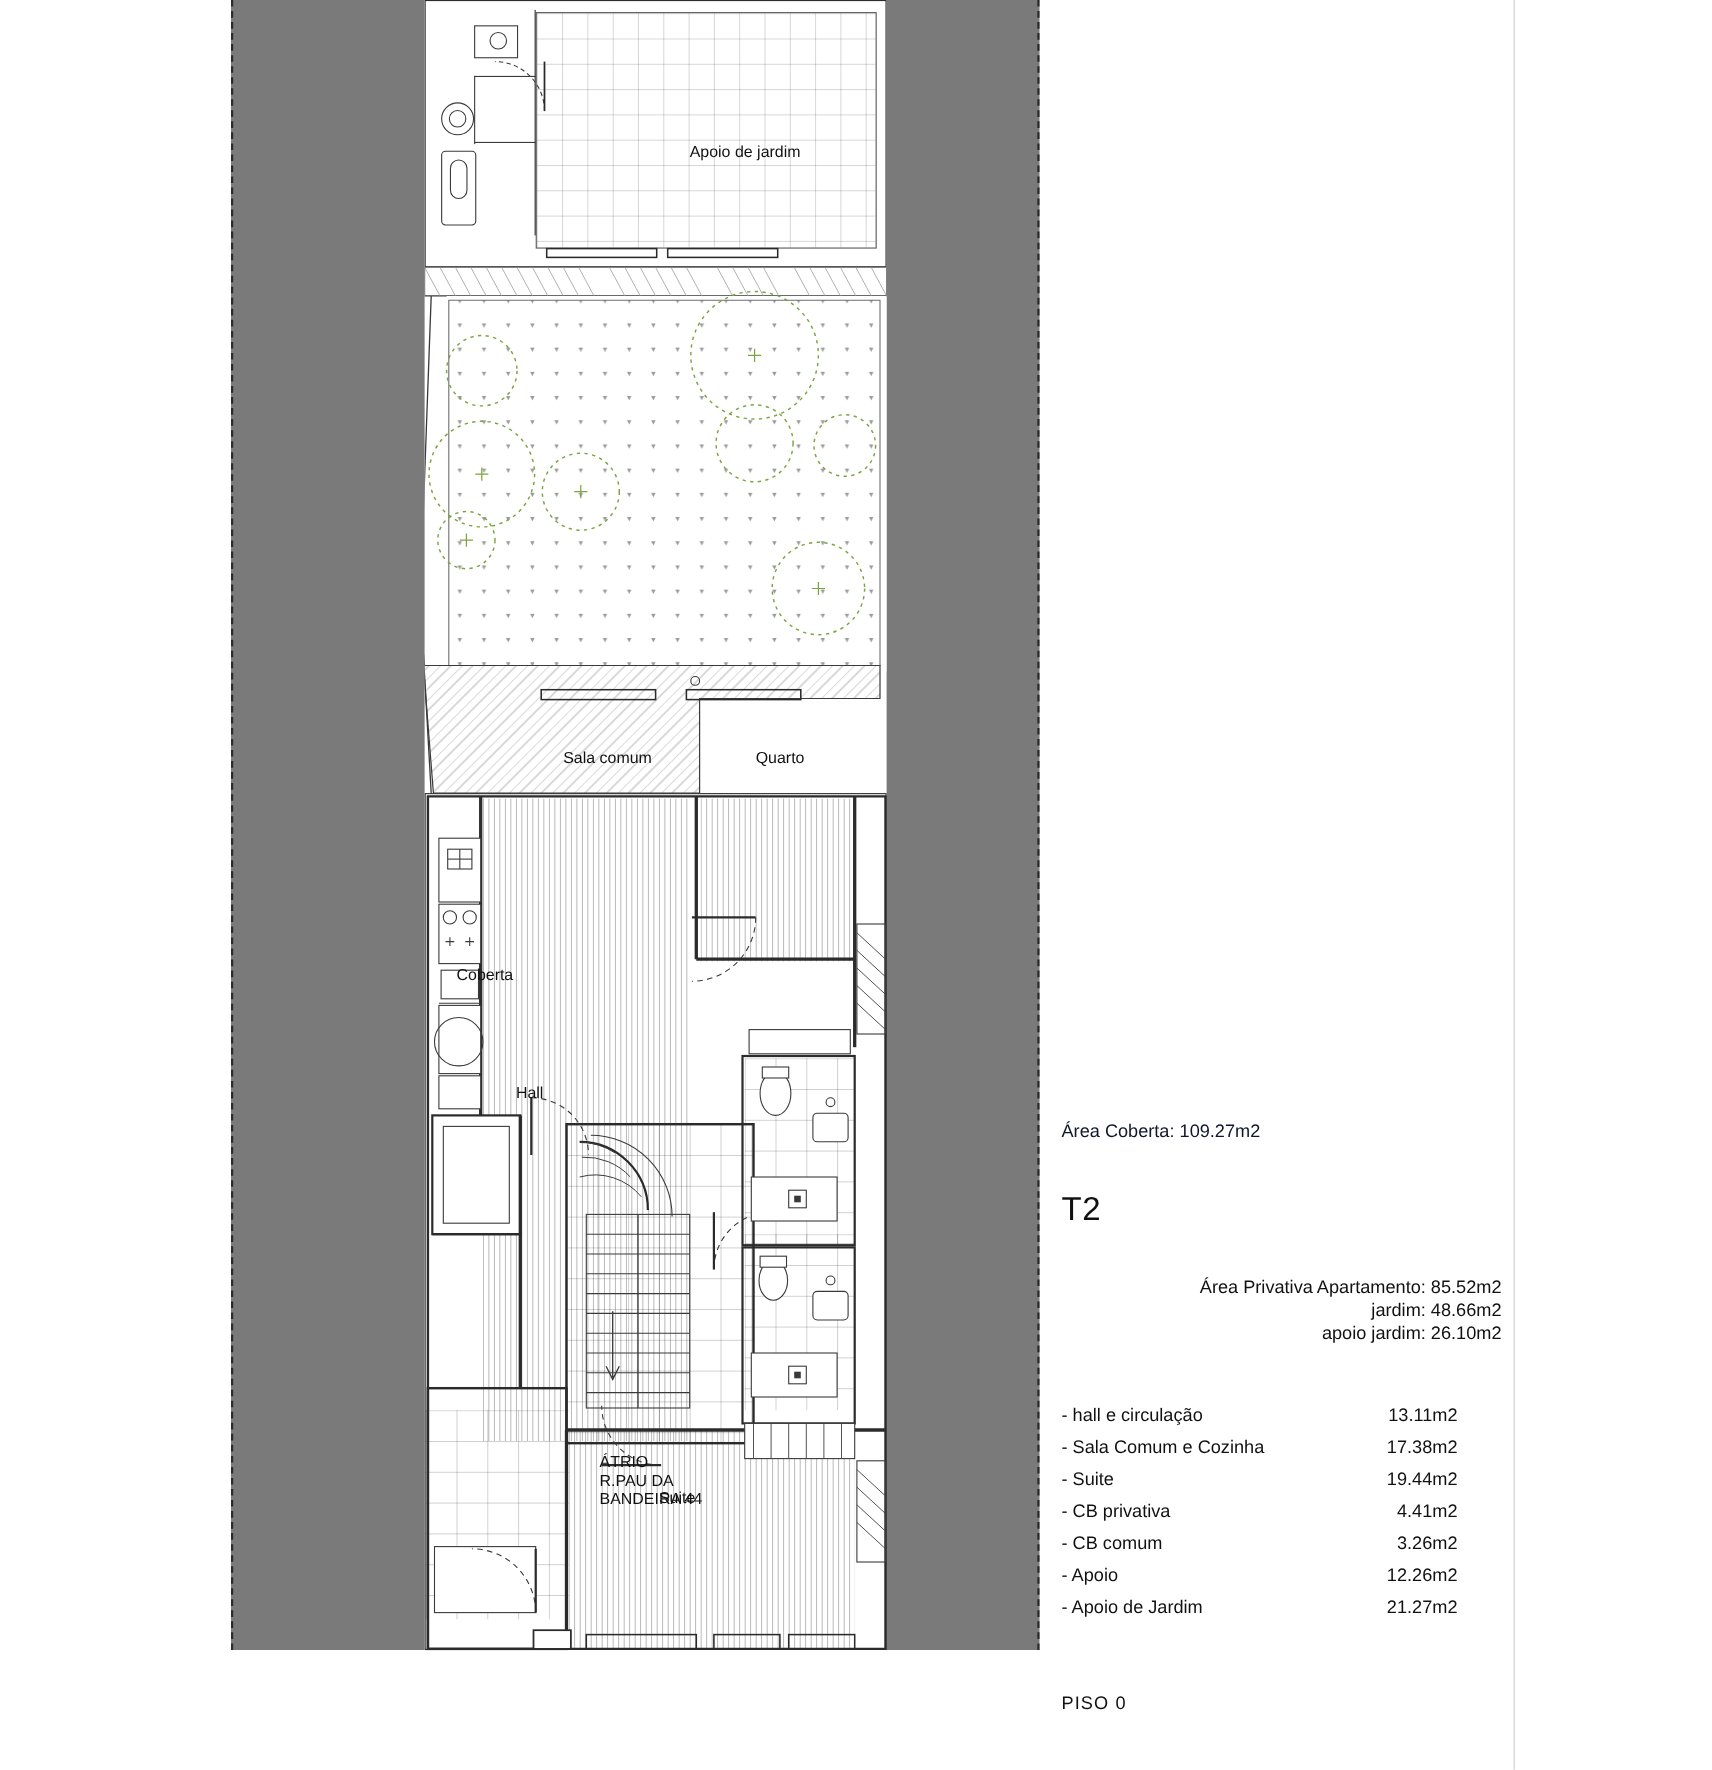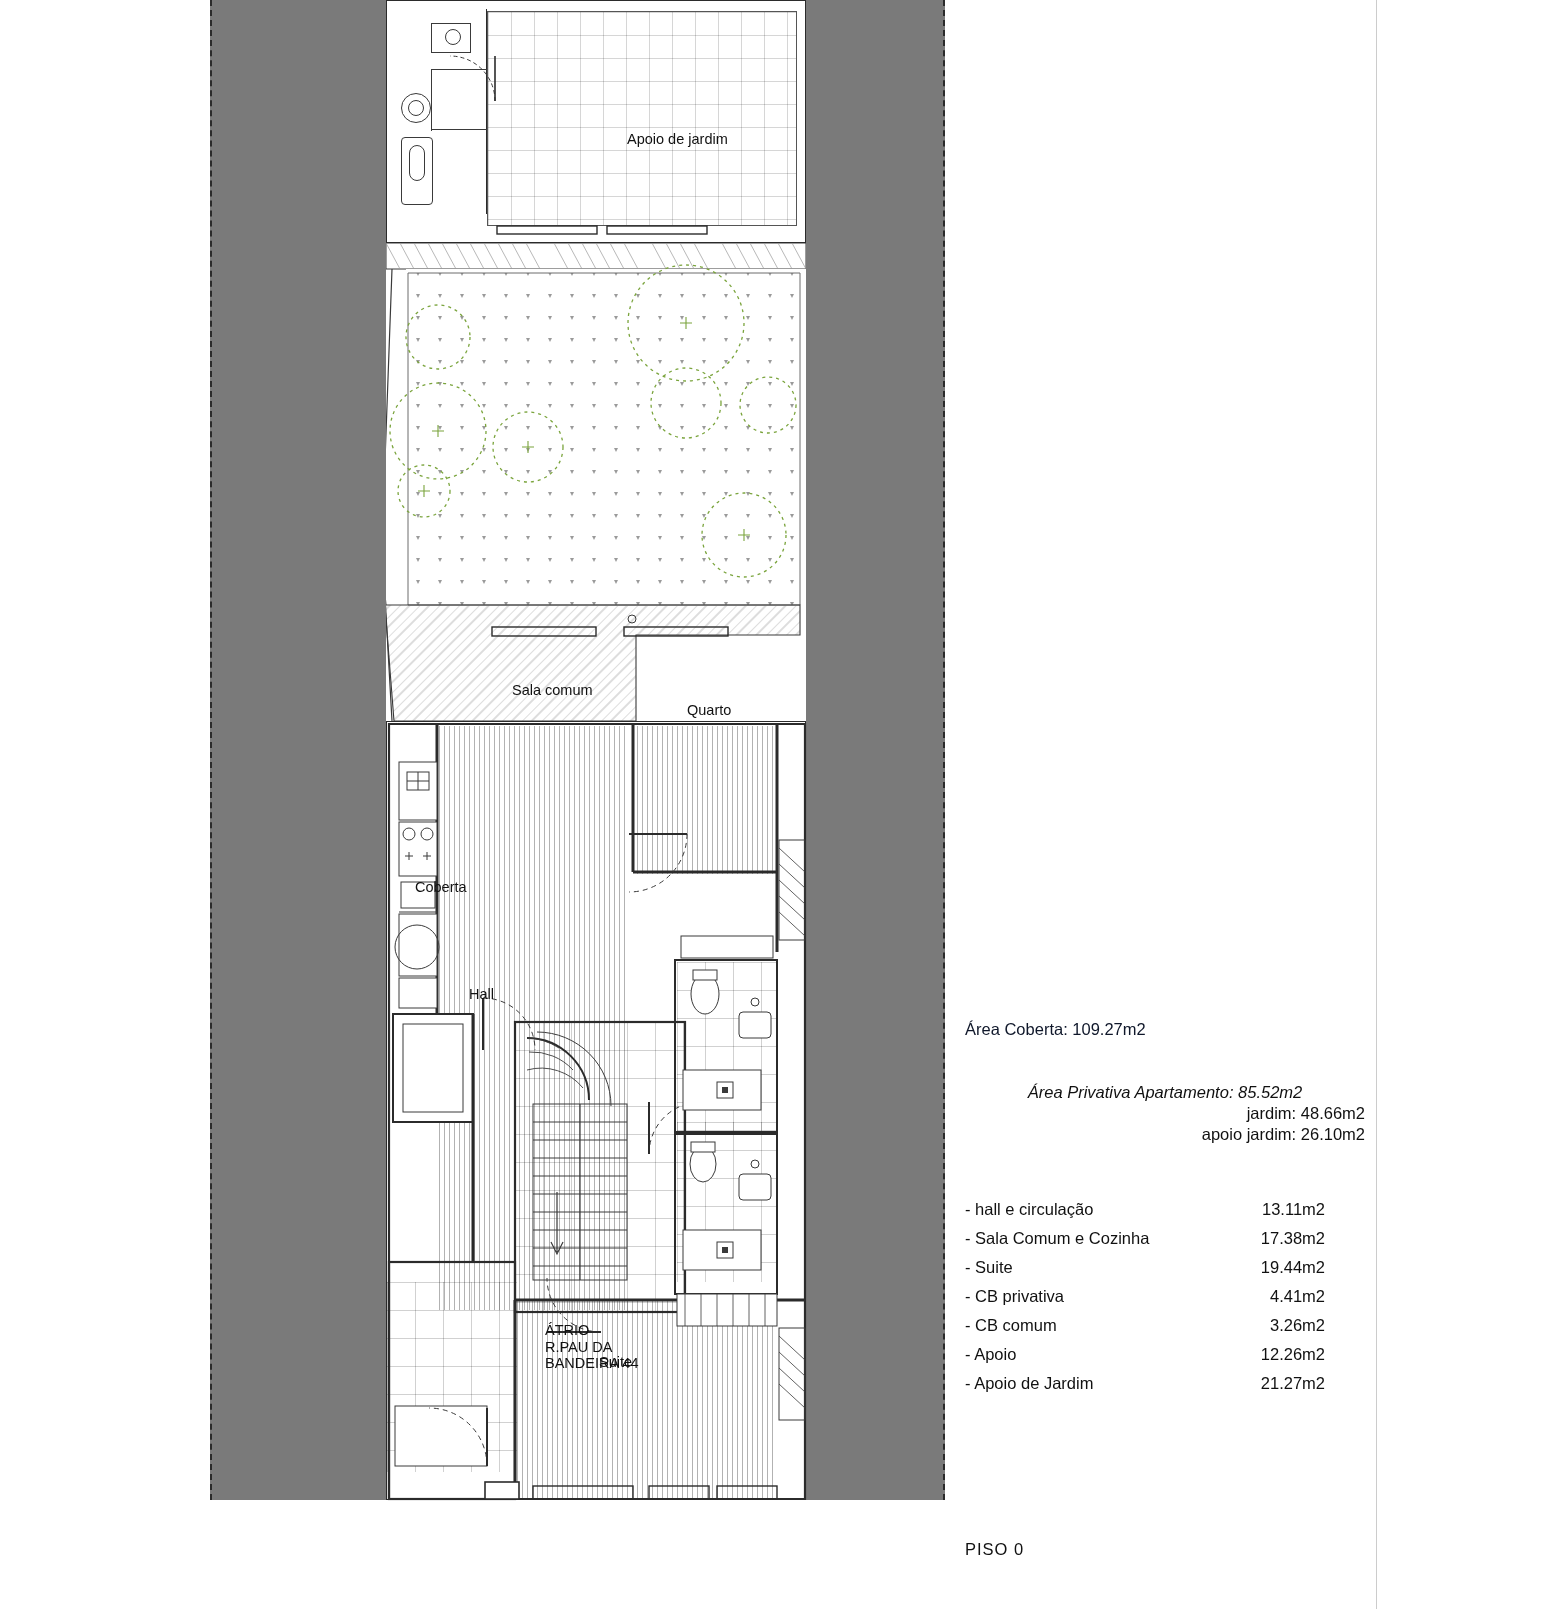--- a/index.html
+++ b/index.html
@@ -427,7 +427,7 @@
       </svg>
 
       <div class="room-label" style="left:125px; top:-40px;">Sala comum</div>
-      <div class="room-label" style="left:300px; top:-40px;margin-top:20px;">Quarto</div>
+      <div class="room-label" style="left:300px; top:-40px;">Quarto</div>
       <div class="room-label" style="left:28px; top:157px;">Coberta</div>
       <div class="room-label" style="left:82px; top:264px;">Hall</div>
       <div class="room-label multi" style="left:130px; top:600px;padding-left:28px;">ÁTRIO

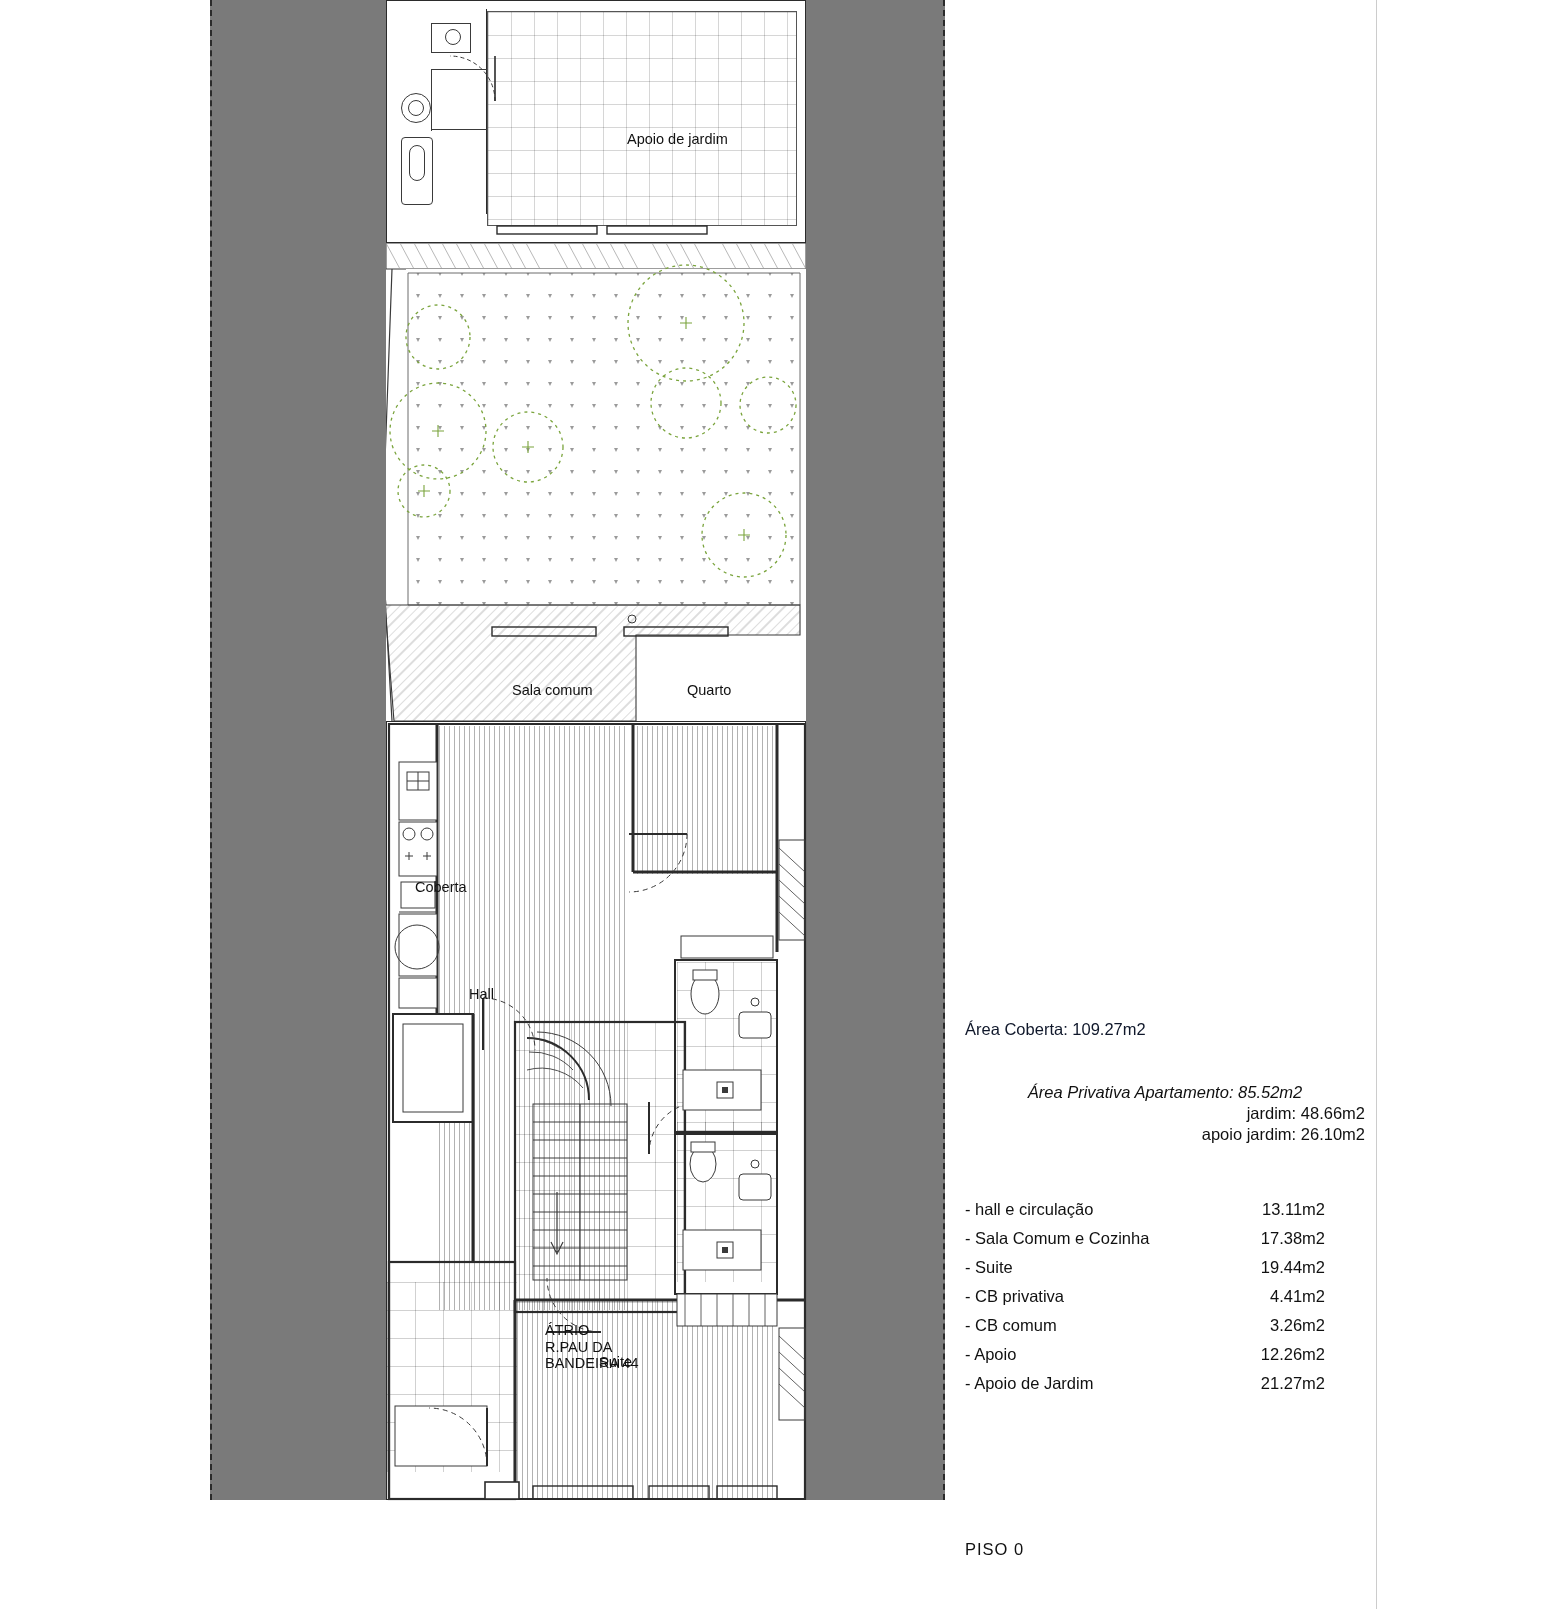--- a/index.html
+++ b/index.html
@@ -441,6 +441,7 @@
 
     <div id="area-coberta">Área Coberta: 109.27m2</div>
 
+    <div id="typology">T2</div>
 
     <div id="priv-block">
       <div class="priv-line" id="priv-first">Área Privativa Apartamento: 85.52m2</div>

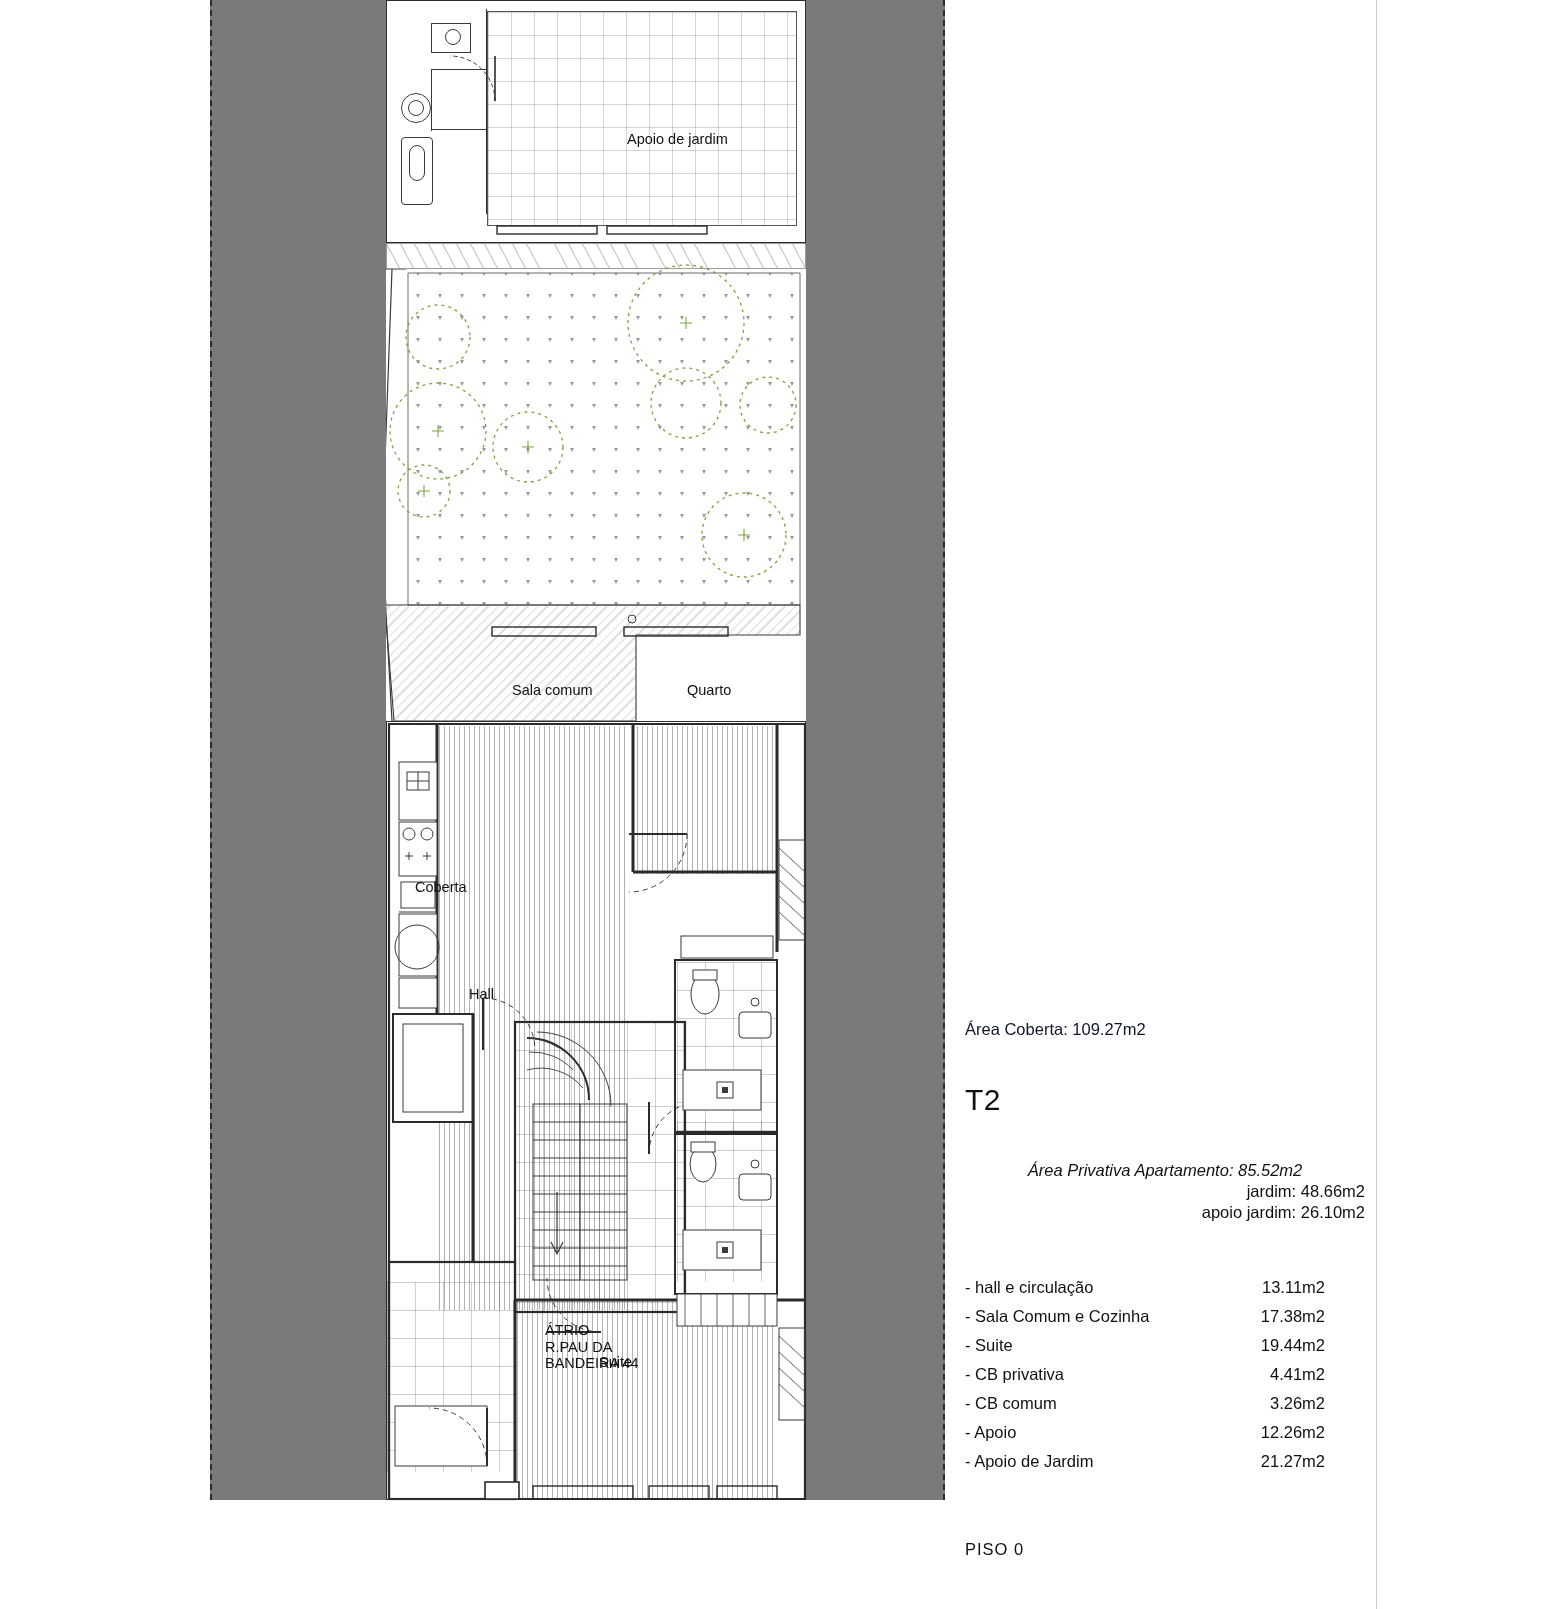--- a/index.html
+++ b/index.html
@@ -163,7 +163,7 @@
     margin-bottom: 2px;
   }
   #priv-block { margin-bottom: 56px; }
-  #priv-first { text-align: center; font-style: italic; }
+  #priv-first { text-align: right; }
 
   #breakdown { width: 360px; }
   .bd-row {

